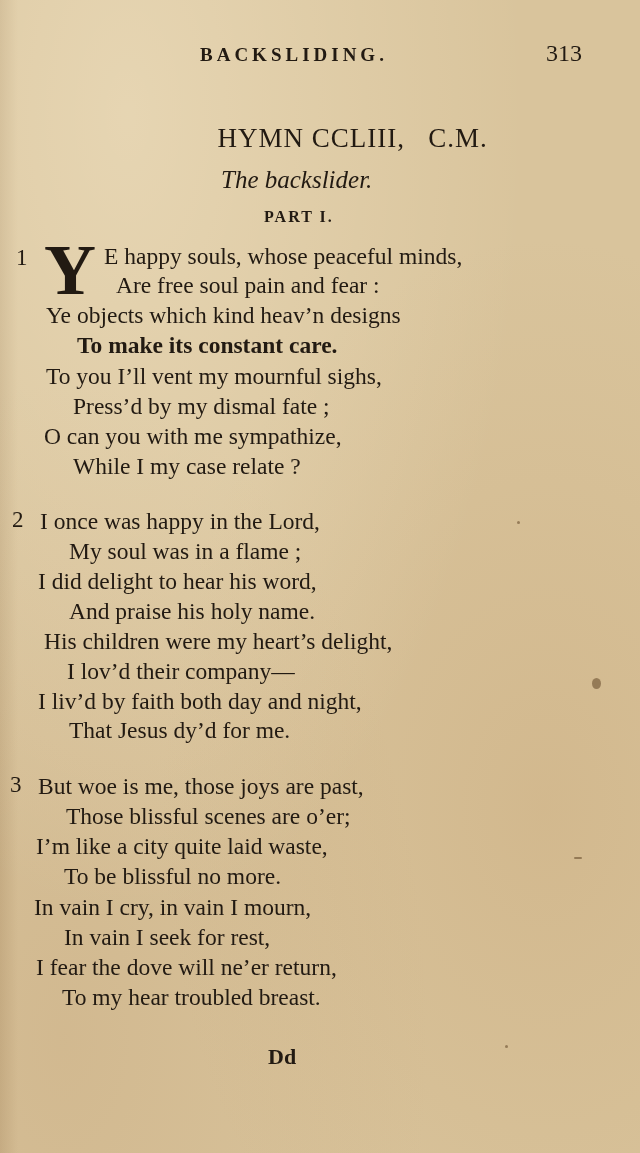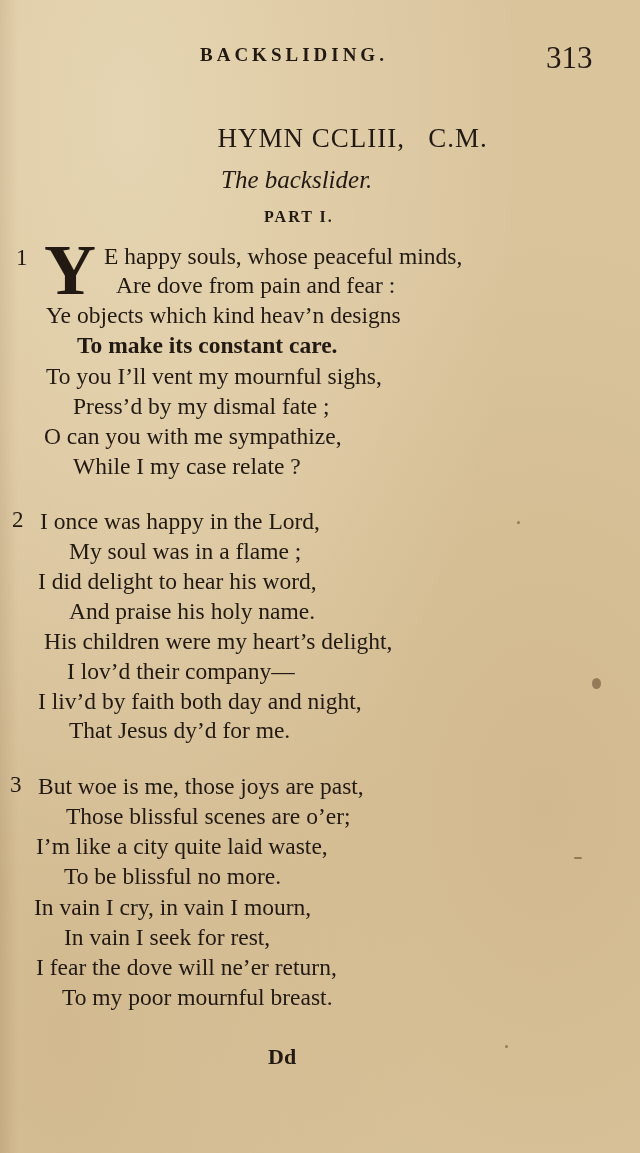--- a/index.html
+++ b/index.html
@@ -39,7 +39,7 @@
     top: 40px;
     left: 546px;
     font-family: "Liberation Serif", serif;
-    font-size: 31px;
+    font-size: 24px;
   }
   .hymn-title {
     position: absolute;

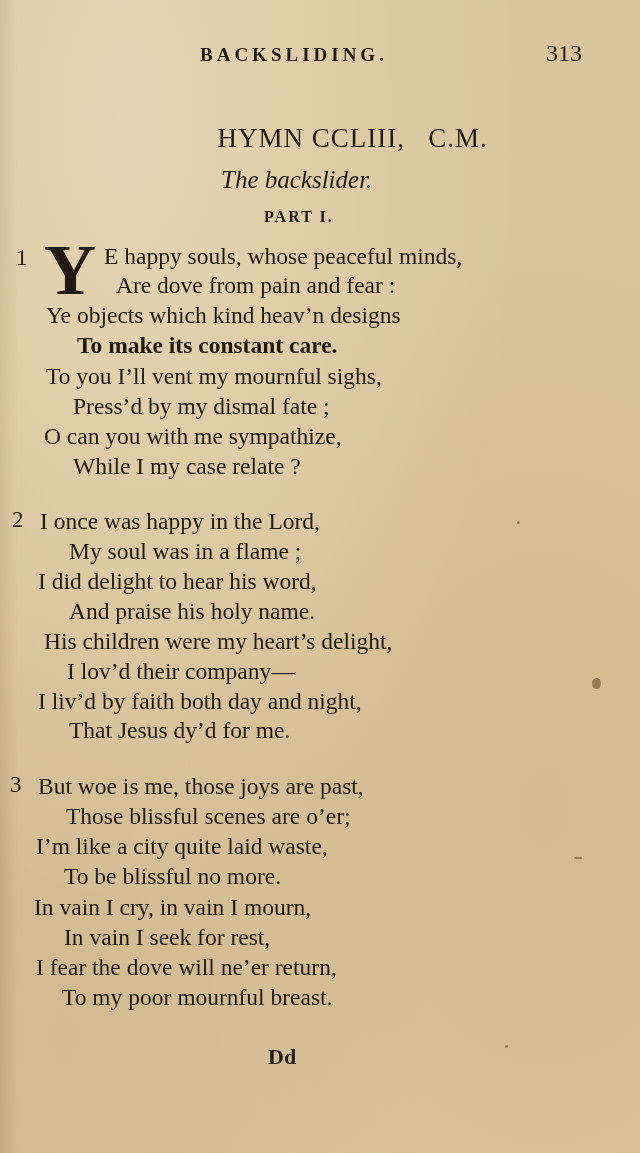--- a/index.html
+++ b/index.html
@@ -117,7 +117,7 @@
     <div class="verse-num" style="left:16px; top:245px;">1</div>
     <div class="dropcap">Y</div>
     <div class="line" style="left:104px; top:241px;">E happy souls, whose peaceful minds,</div>
-    <div class="line" style="left:116px; top:270px;">Are dove from pain and fear :</div>
+    <div class="line" style="left:116px; top:270px;">Are free soul pain and fear :</div>
     <div class="line" style="left:46px; top:300px;">Ye objects which kind heav’n designs</div>
     <div class="line" style="left:77px; top:330px;font-weight:bold;">To make its constant care.</div>
     <div class="line" style="left:46px; top:361px;">To you I’ll vent my mournful sighs,</div>

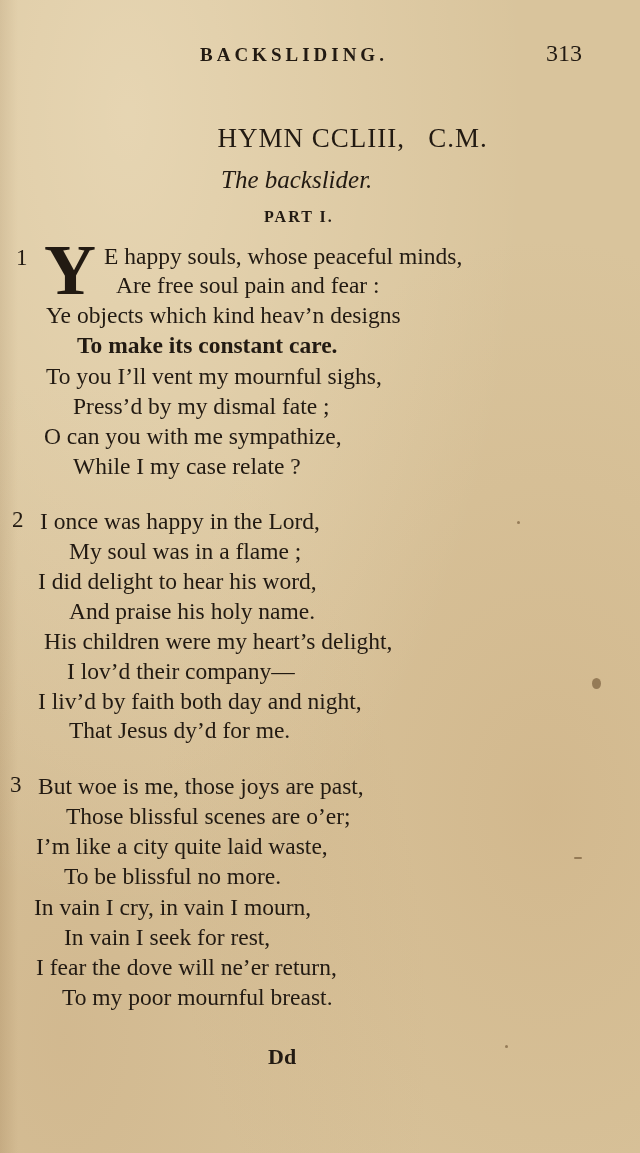--- a/index.html
+++ b/index.html
@@ -147,7 +147,7 @@
     <div class="line" style="left:34px; top:892px;">In vain I cry, in vain I mourn,</div>
     <div class="line" style="left:64px; top:922px;">In vain I seek for rest,</div>
     <div class="line" style="left:36px; top:952px;">I fear the dove will ne’er return,</div>
-    <div class="line" style="left:62px; top:982px;">To my poor mournful breast.</div>
+    <div class="line" style="left:62px; top:982px;">To my hear troubled breast.</div>
   </div>
 
   <div class="signature">Dd</div>

